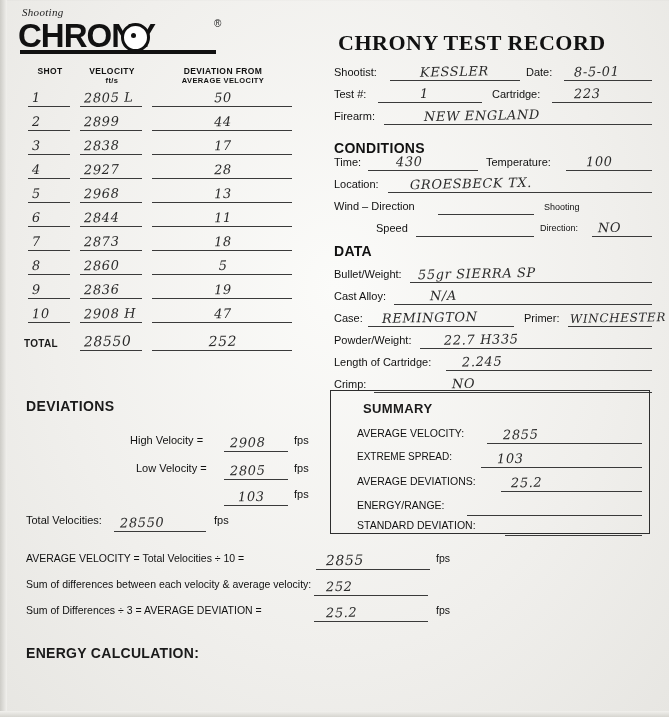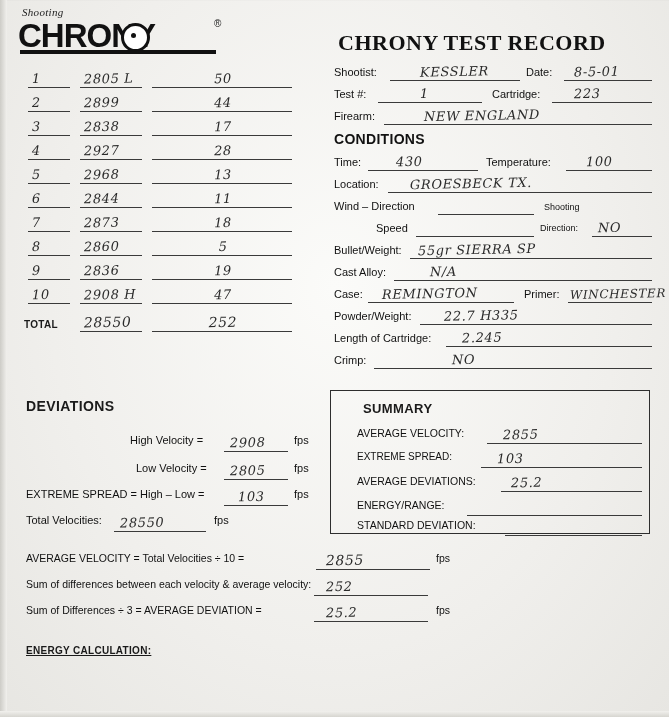--- a/index.html
+++ b/index.html
@@ -134,6 +134,17 @@
   <div class="title">CHRONY TEST RECORD</div>
 
   <div class="tbl">
+    <div class="tbl-head">
+      <div class="th-shot">SHOT</div>
+      <div class="th-vel">
+        <div>VELOCITY</div>
+        <div class="th-sub">ft/s</div>
+      </div>
+      <div class="th-dev">
+        <div>DEVIATION FROM</div>
+        <div class="th-sub">AVERAGE VELOCITY</div>
+      </div>
+    </div>
 
     <div class="row">
       <div class="c-shot">

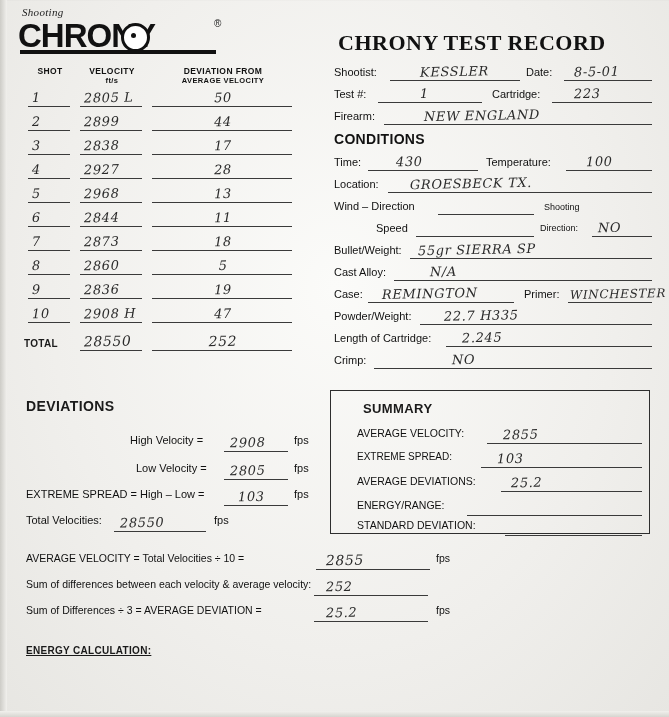--- a/index.html
+++ b/index.html
@@ -327,7 +327,7 @@
     </div>
 
     <div class="frow" style="height:24px">
-      <div class="sect" style="position:absolute;left:0;top:3px;">CONDITIONS</div>
+      <div class="sect" style="position:absolute;left:0;top:12px;">CONDITIONS</div>
     </div>
 
     <div class="frow">

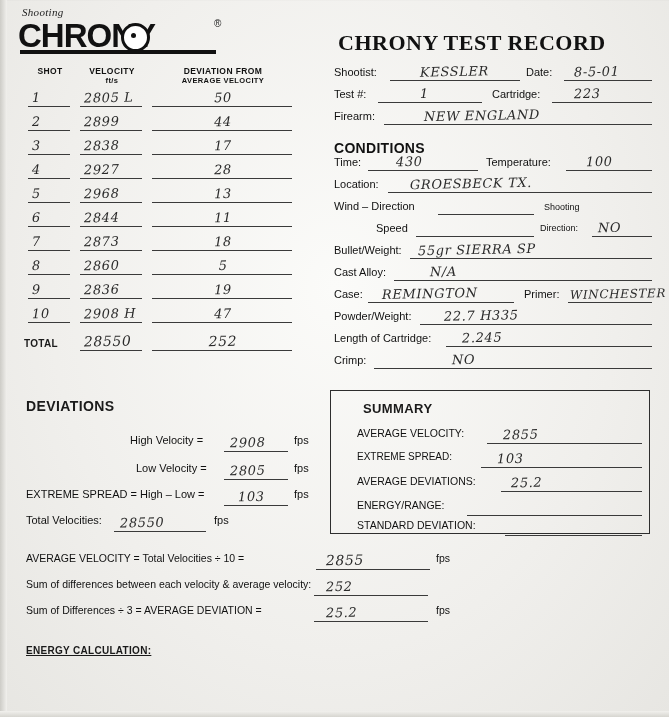--- a/index.html
+++ b/index.html
@@ -359,6 +359,9 @@
       <div class="val hw" style="left:264px">NO</div>
     </div>
 
+    <div class="frow" style="height:24px">
+      <div class="sect" style="position:absolute;left:0;top:3px;">DATA</div>
+    </div>
 
     <div class="frow">
       <div class="lbl" style="left:0">Bullet/Weight:</div>

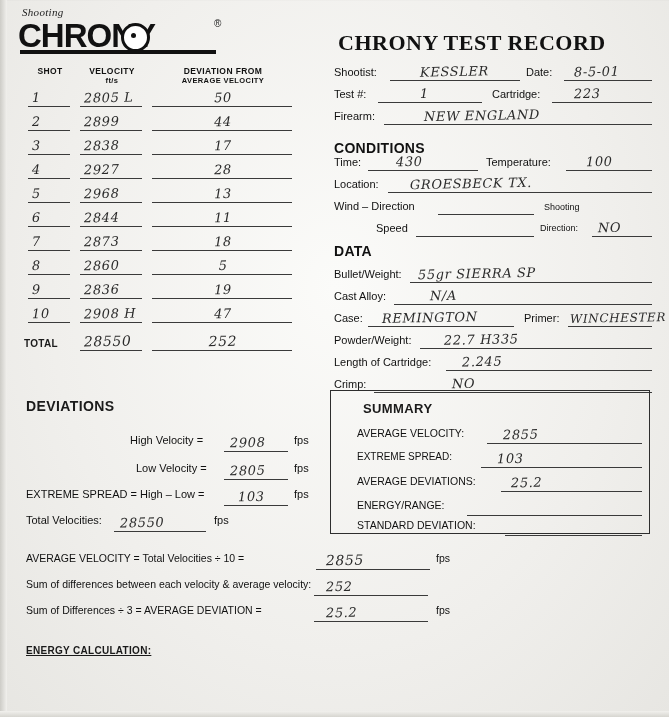--- a/index.html
+++ b/index.html
@@ -421,7 +421,6 @@
     </div>
 
     <div class="frow" style="height:26px">
-      <div class="lbl" style="left:0;top:4px">EXTREME SPREAD  =  High – Low  =</div>
       <div class="rule" style="left:198px;width:64px;bottom:4px"></div>
       <div class="val hw" style="left:212px;bottom:6px">103</div>
       <div class="lbl" style="left:268px;top:4px">fps</div>

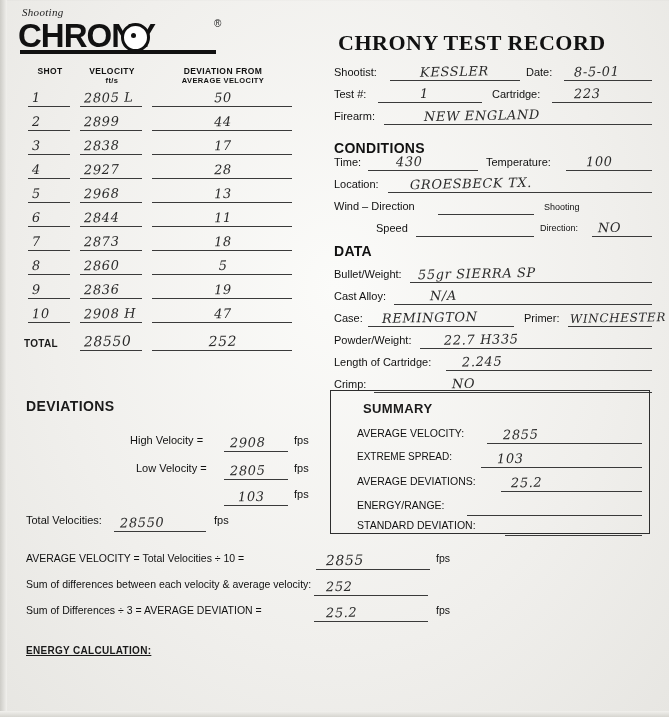--- a/index.html
+++ b/index.html
@@ -112,7 +112,7 @@
   
   .bottom{position:absolute;left:26px;top:548px;width:620px;font-size:10.5px;}
   .brow{position:relative;height:26px;}
-  .energy-title{position:absolute;left:26px;top:645px;font-size:10px;font-weight:bold;letter-spacing:.3px;text-decoration:underline;}
+  .energy-title{position:absolute;left:26px;top:645px;font-size:14px;font-weight:bold;letter-spacing:.3px;}
   .energy-line{position:absolute;left:26px;top:674px;font-size:10.5px;}
 </style>
 </head>

